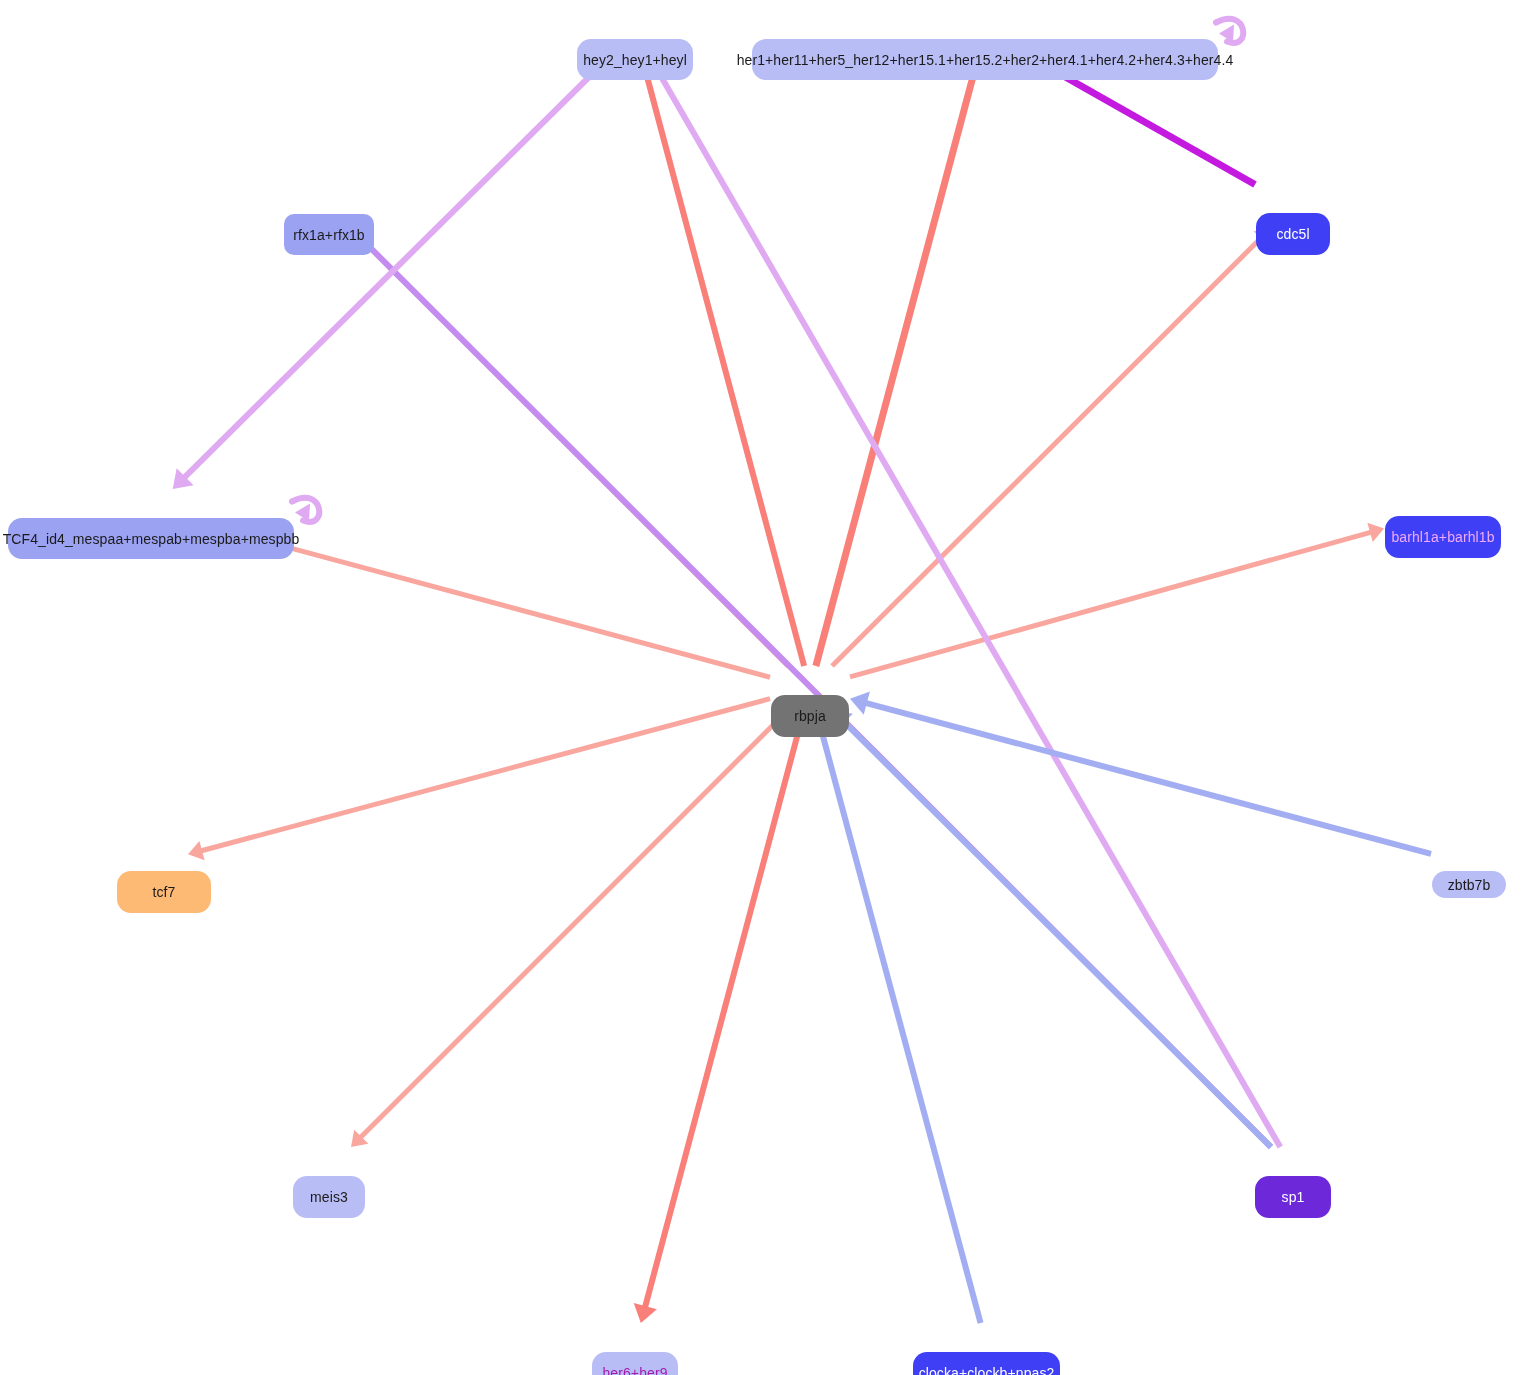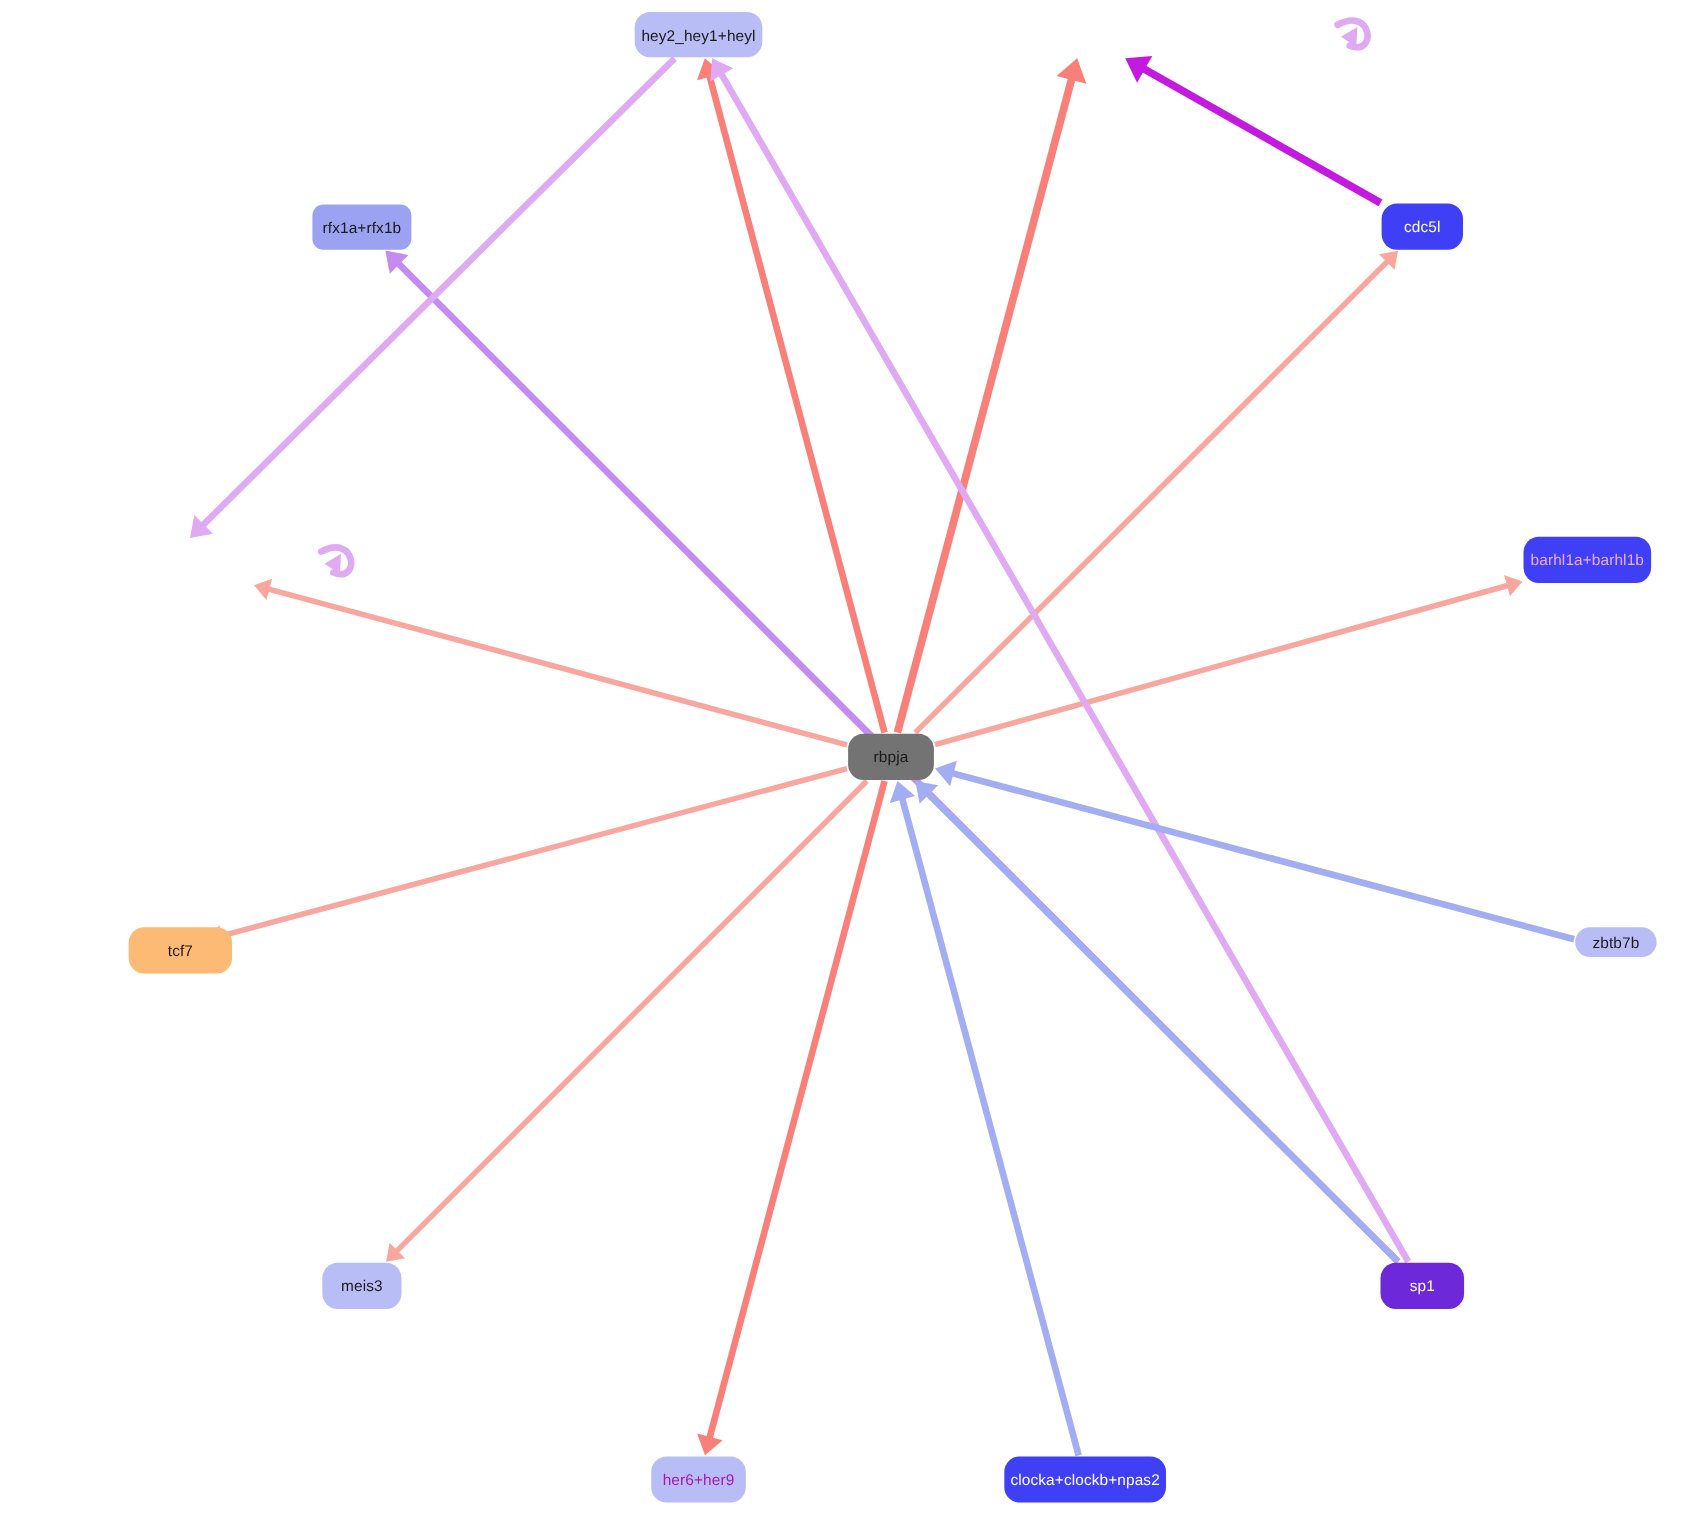--- a/index.html
+++ b/index.html
@@ -37,6 +37,7 @@
     letter-spacing: 0.1px;
     text-align: center;
     padding: 0 10px;
+    margin-top: 28px;
   }
   .node-label {
     pointer-events: none;

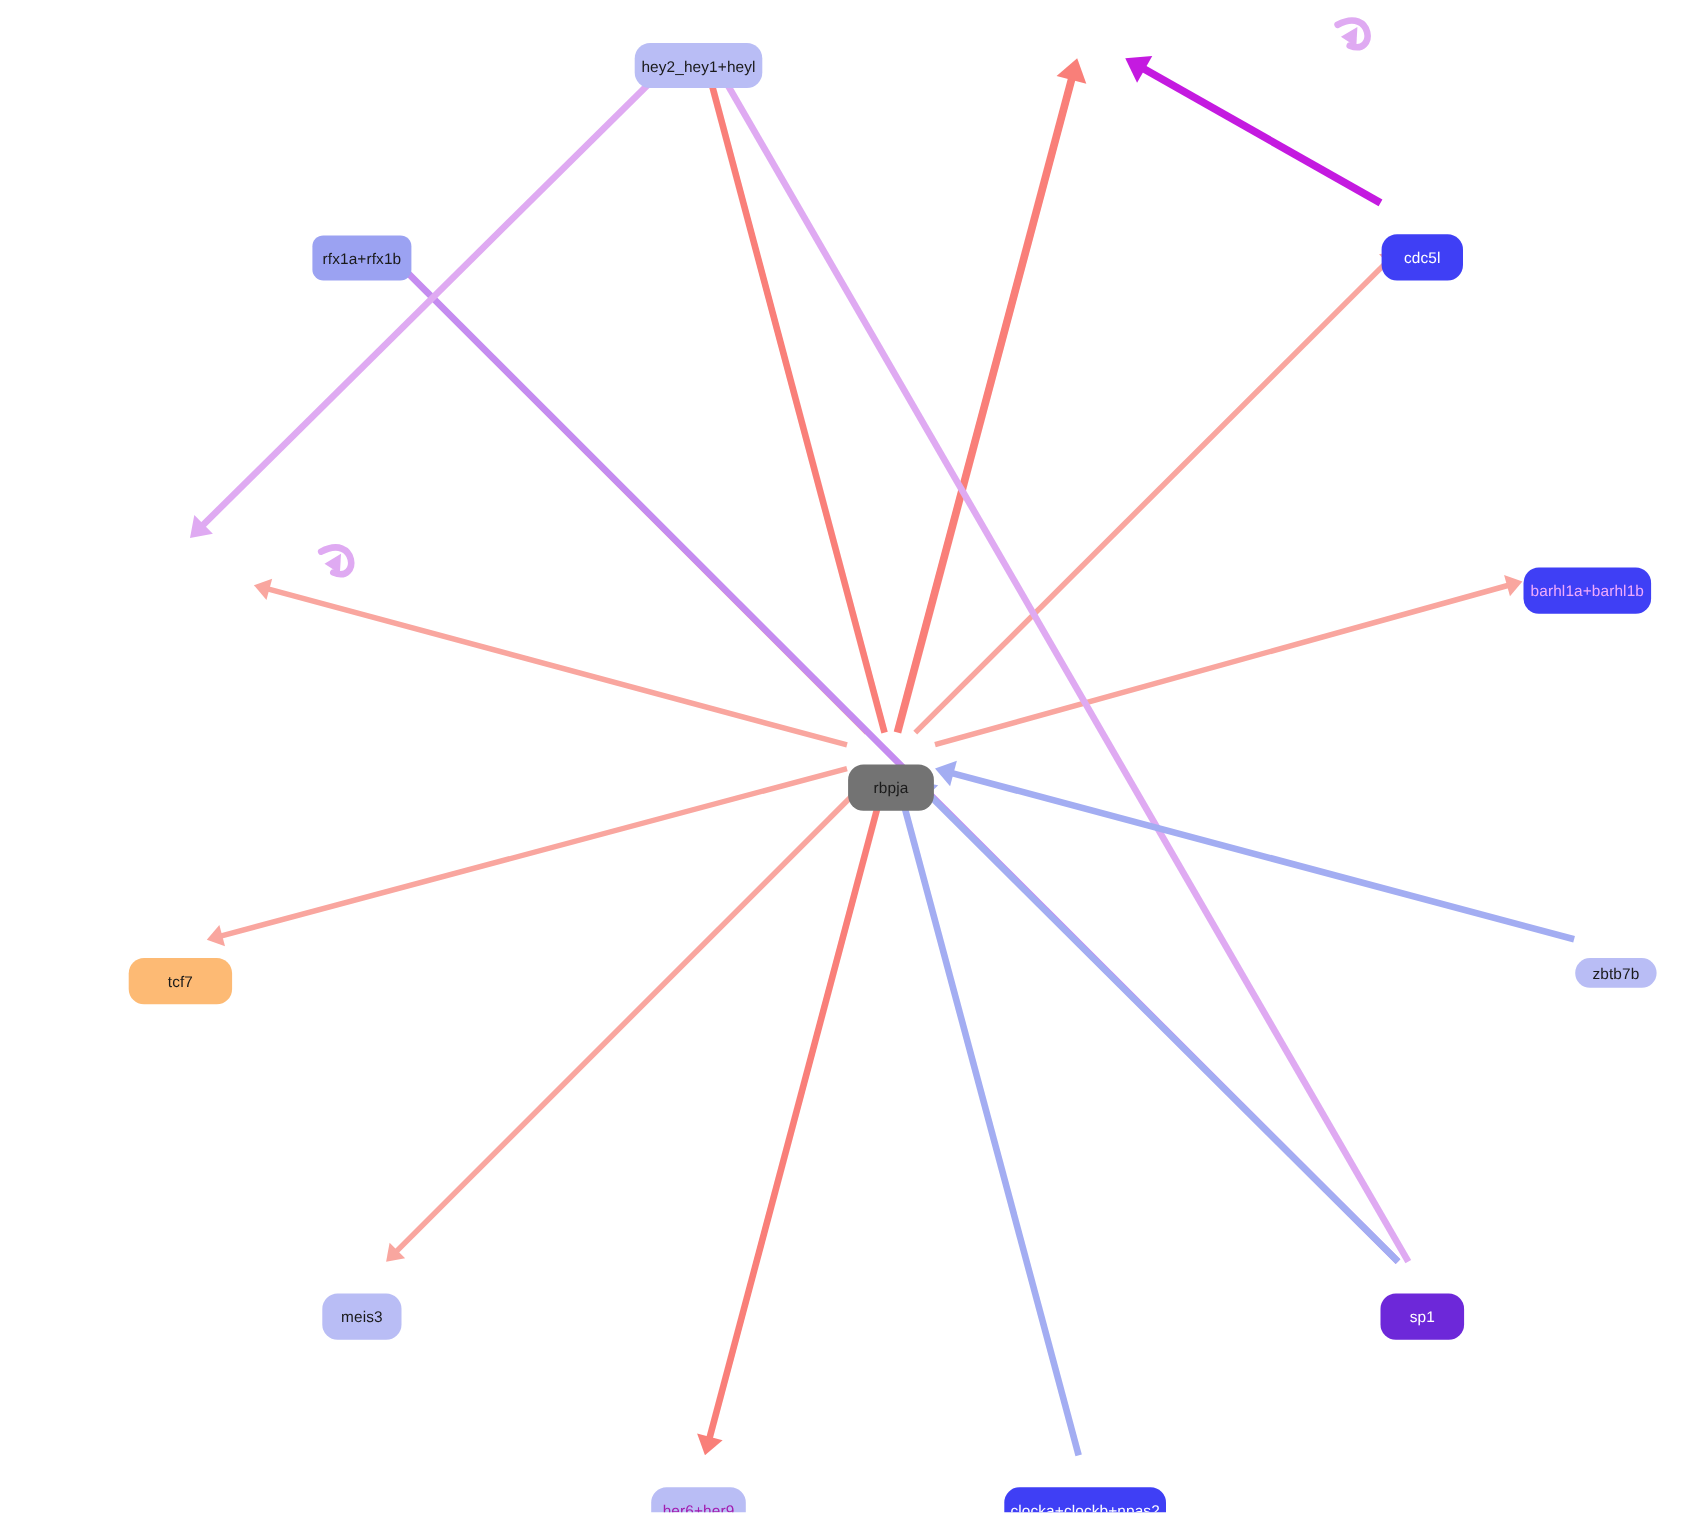--- a/index.html
+++ b/index.html
@@ -88,6 +88,9 @@
 <div class="node" style="left: 577px; top: 11px; width: 116px; height: 41px; background: rgb(185, 189, 245); color: rgb(26, 26, 26);">
       <span class="node-label">hey2_hey1+heyl</span>
     </div>
+    <div class="node" style="left: 752px; top: 11px; width: 466px; height: 41px; background: rgb(185, 189, 245); color: rgb(26, 26, 26);">
+      <span class="node-label">her1+her11+her5_her12+her15.1+her15.2+her2+her4.1+her4.2+her4.3+her4.4</span>
+    </div>
     <div class="node" style="left: 284px; top: 186px; width: 90px; height: 41px; background: rgb(155, 162, 242); color: rgb(26, 26, 26); border-radius: 10px;">
       <span class="node-label">rfx1a+rfx1b</span>
     </div>

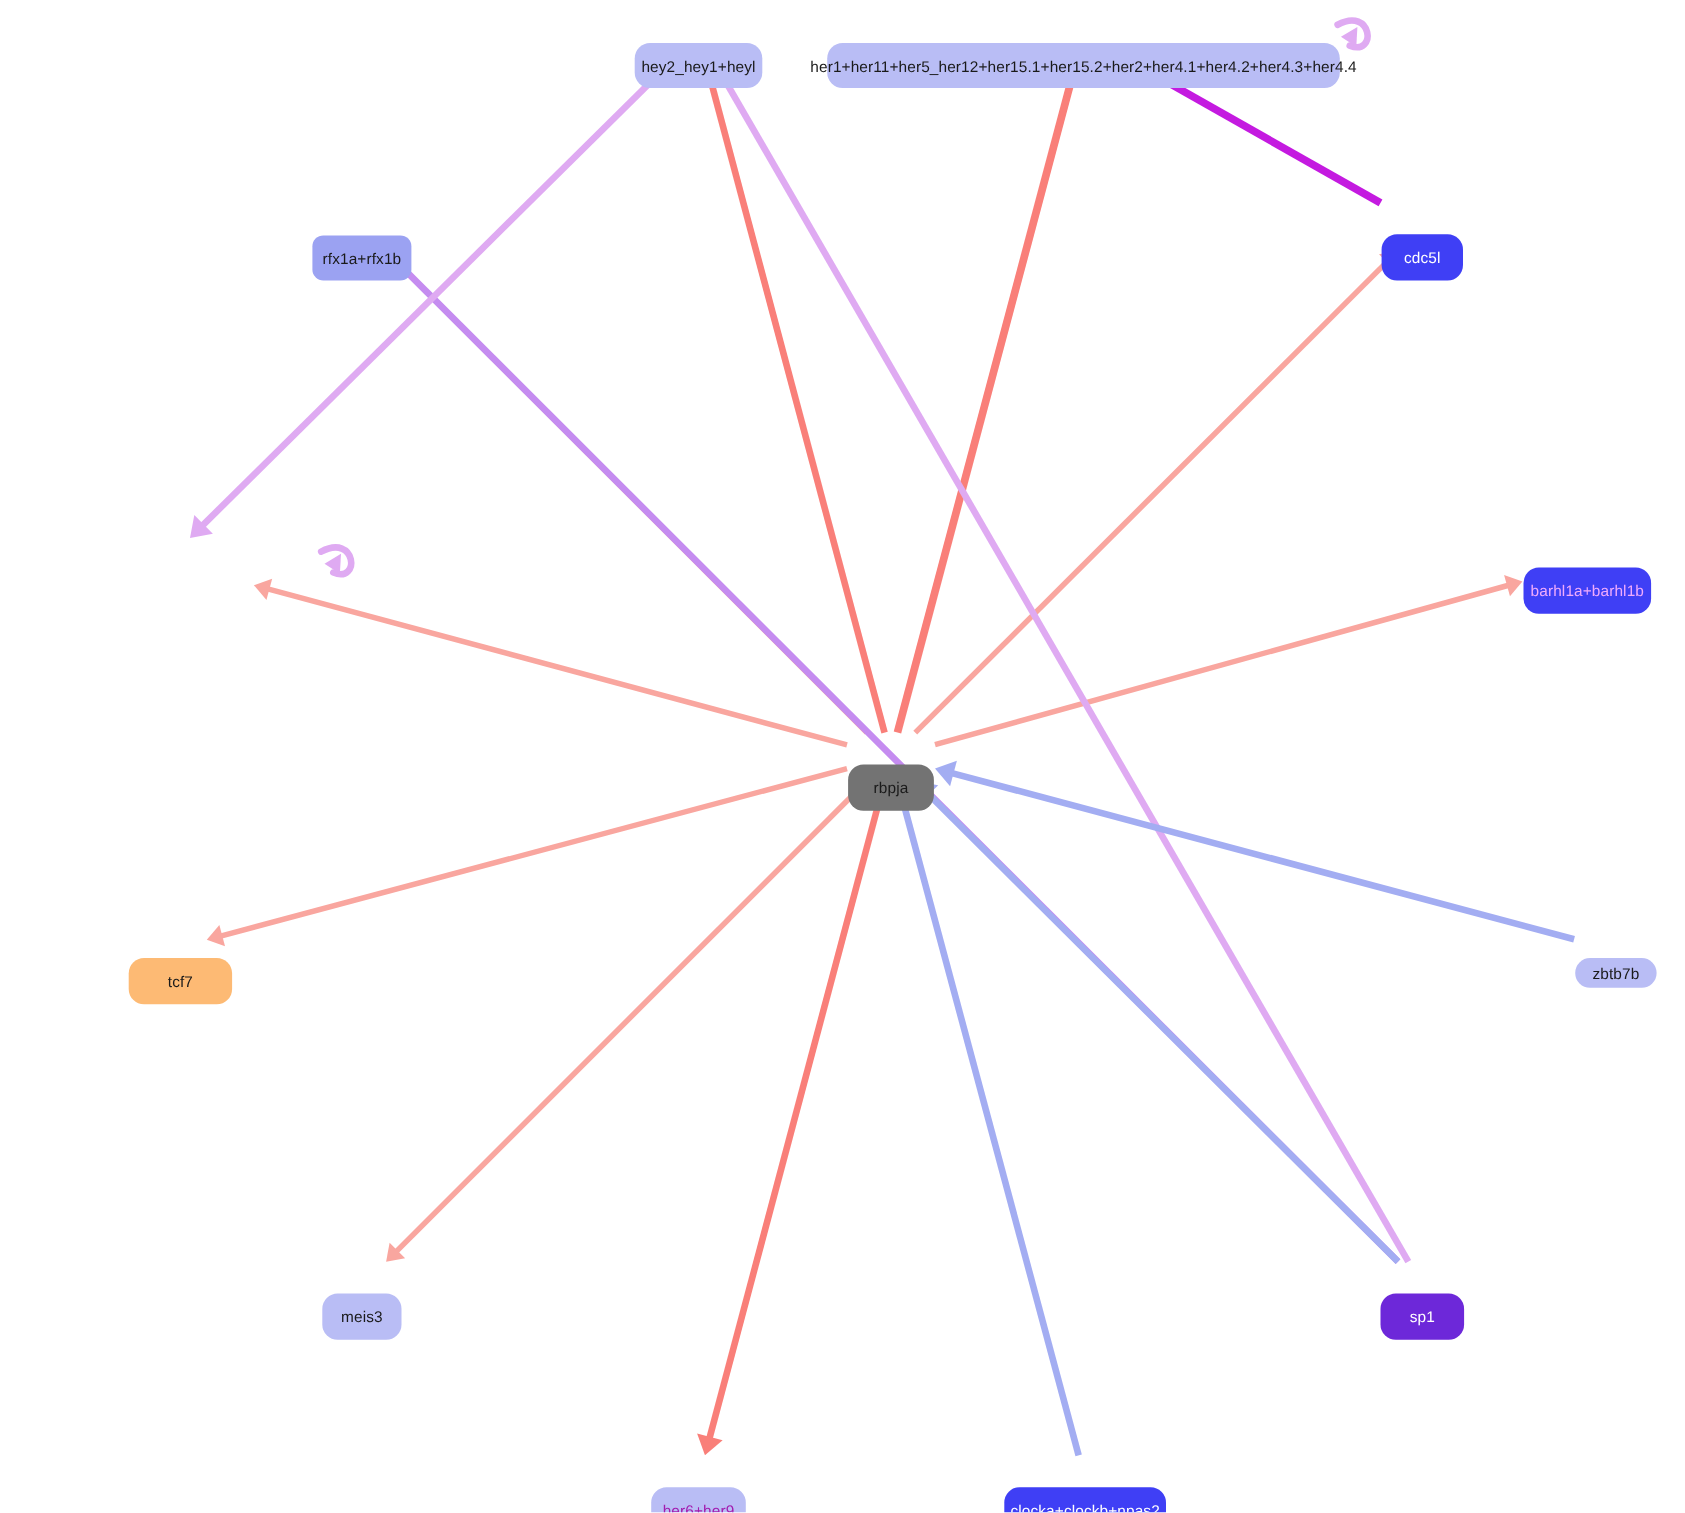--- a/index.html
+++ b/index.html
@@ -97,6 +97,9 @@
     <div class="node" style="left: 1256px; top: 185px; width: 74px; height: 42px; background: rgb(63, 63, 245); color: rgb(255, 255, 255);">
       <span class="node-label">cdc5l</span>
     </div>
+    <div class="node" style="left: 8px; top: 490px; width: 286px; height: 41px; background: rgb(155, 162, 242); color: rgb(26, 26, 26);">
+      <span class="node-label">TCF4_id4_mespaa+mespab+mespba+mespbb</span>
+    </div>
     <div class="node" style="left: 1385px; top: 488px; width: 116px; height: 42px; background: rgb(63, 63, 245); color: #f0abfc;">
       <span class="node-label">barhl1a+barhl1b</span>
     </div>

